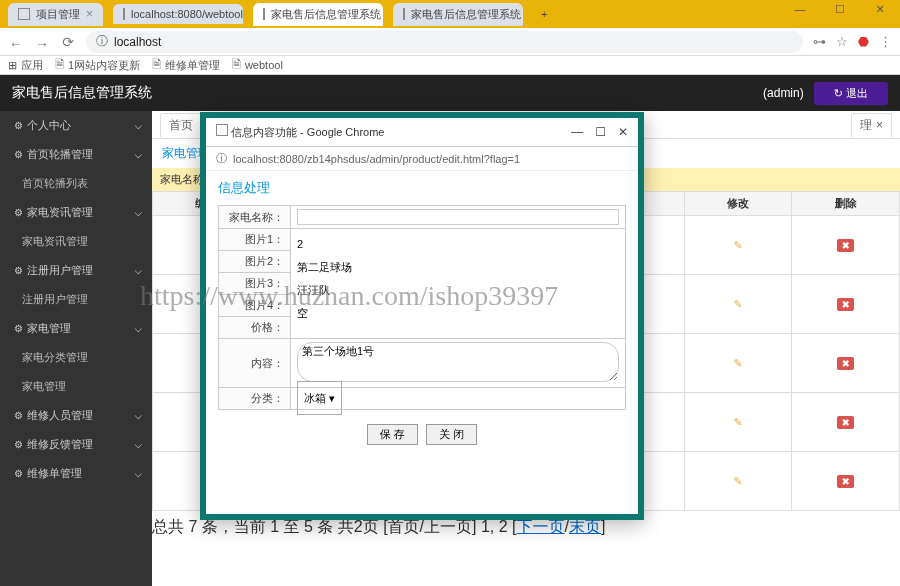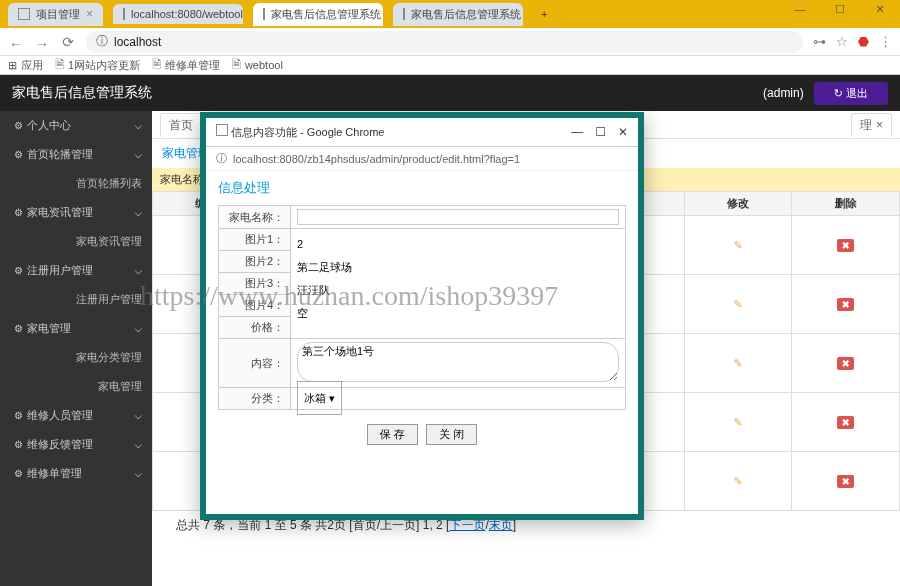--- a/index.html
+++ b/index.html
@@ -31,7 +31,7 @@
 .main-area { display: flex; height: calc(586px - 75px - 36px); }
 .sidebar { width: 152px; background: #333; color: #ccc; font-size: 11px; overflow: hidden; }
 .side-item { padding: 7px 10px 7px 14px; display: flex; align-items: center; justify-content: space-between; cursor: pointer; }
-.side-item.sub { padding-left: 8px; color: #bbb; justify-content: flex-end; }
+.side-item.sub { padding-left: 22px; color: #bbb; }
 .side-gear { font-size: 10px; margin-right: 4px; }
 .chev { font-size: 10px; }
 

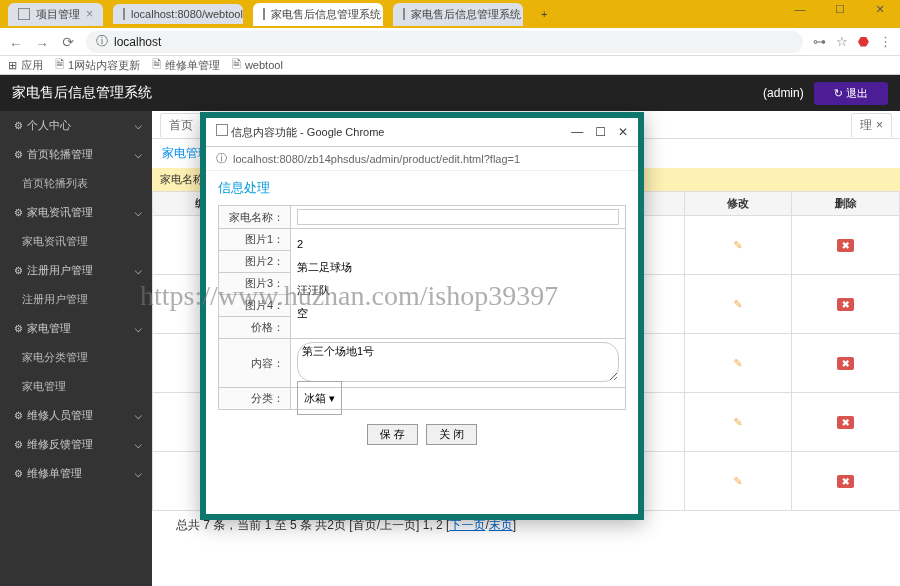--- a/index.html
+++ b/index.html
@@ -50,7 +50,7 @@
 .thumb { width: 44px; height: 48px; background: linear-gradient(135deg, #b0c0d0, #6a788a); display: inline-block; }
 .pencil { color: #f0ad4e; }
 .del-x { background: #d9534f; color: #fff; padding: 1px 4px; border-radius: 2px; font-size: 10px; }
-.pager { font-size: 12px; padding: 6px 24px; color: #333; }
+.pager { font-size: 16px; padding: 6px 0; color: #333; }
 .pager a { color: #0066cc; text-decoration: underline; }
 
 

